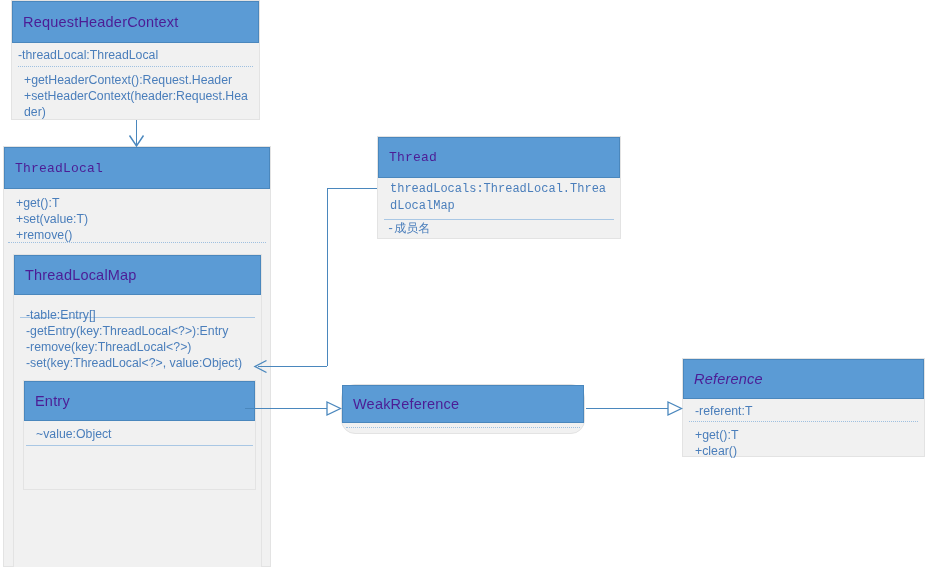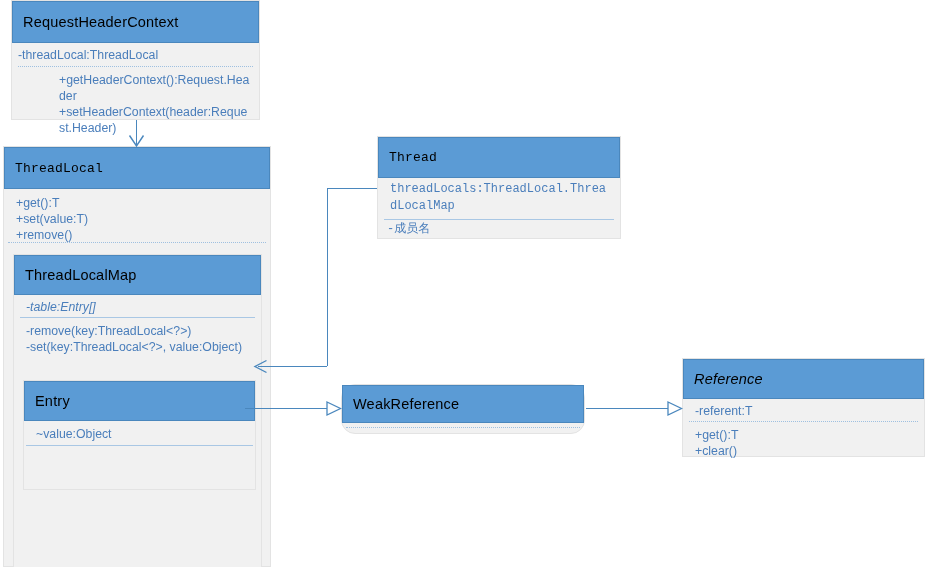--- a/index.html
+++ b/index.html
@@ -26,7 +26,7 @@
   .uml > .hdr {
     box-sizing: border-box;
     background: #5b9bd5;
-    color: #000000;
+    color: #4c1d95;
     border: 1px solid #4a87bd;
     display: flex;
     align-items: center;

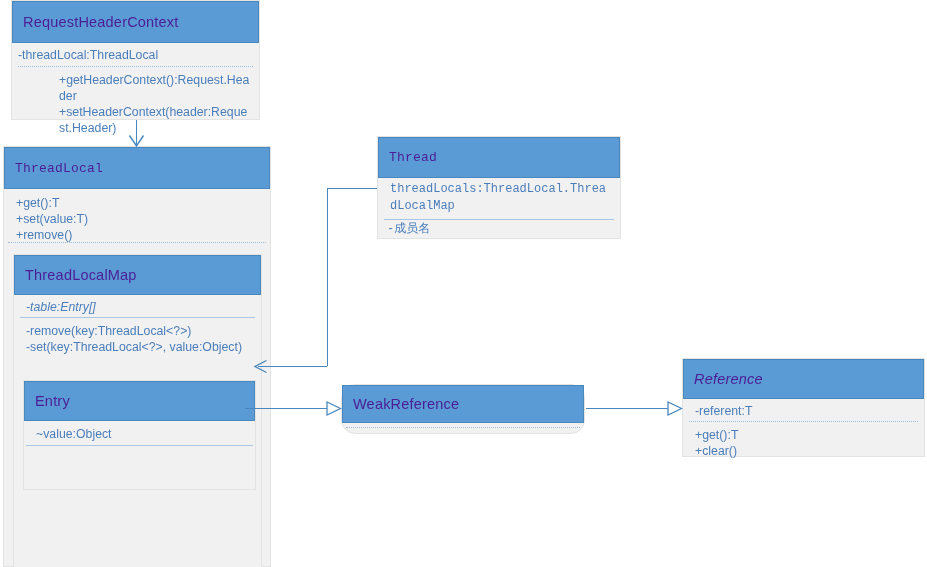--- a/index.html
+++ b/index.html
@@ -81,7 +81,7 @@
       <div>-threadLocal:ThreadLocal</div>
     </div>
     <div class="sep"></div>
-    <div class="sect" style="height:52px;margin-left:35px;">
+    <div class="sect" style="height:52px;">
       <div>+getHeaderContext():Request.Header</div>
       <div>+setHeaderContext(header:Request.Header)</div>
     </div>

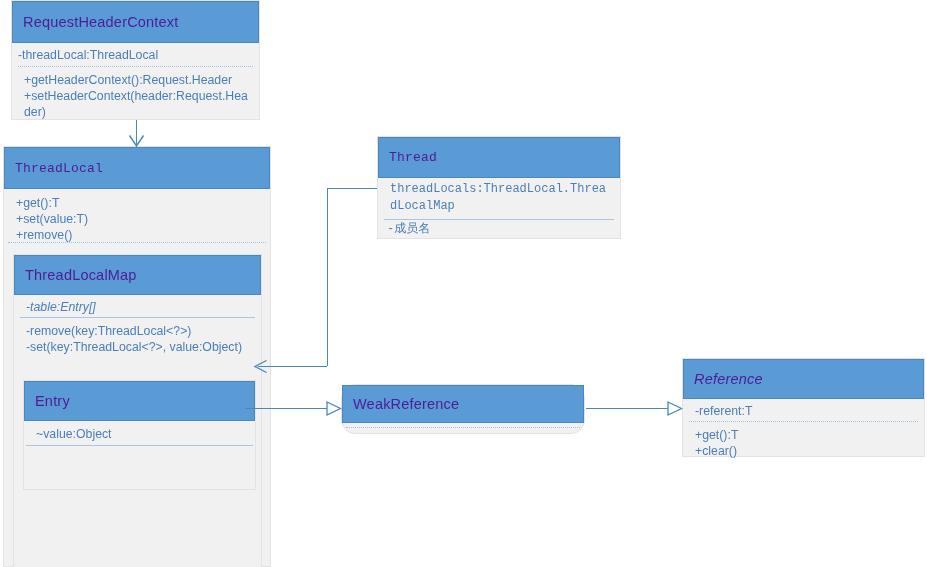--- a/index.html
+++ b/index.html
@@ -98,7 +98,7 @@
 
     <div class="uml" style="left:9px; top:107px; width:249px; height:314px;">
       <div class="hdr" style="height:40px;">ThreadLocalMap</div>
-      <div class="sect" style="height:22px; padding-top:4px;font-style:italic;">
+      <div class="sect" style="height:22px; padding-top:12px;">
         <div>-table:Entry[]</div>
       </div>
       <div class="sep solid"></div>

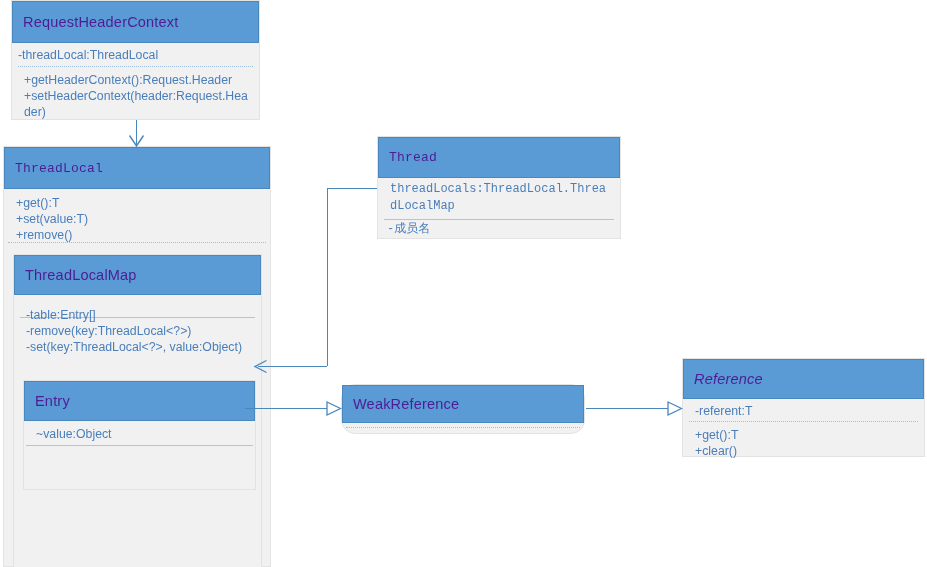--- a/index.html
+++ b/index.html
@@ -103,6 +103,7 @@
       </div>
       <div class="sep solid"></div>
       <div class="sect" style="height:56px;">
+        <div>-getEntry(key:ThreadLocal&lt;?&gt;):Entry</div>
         <div>-remove(key:ThreadLocal&lt;?&gt;)</div>
         <div>-set(key:ThreadLocal&lt;?&gt;, value:Object)</div>
       </div>

